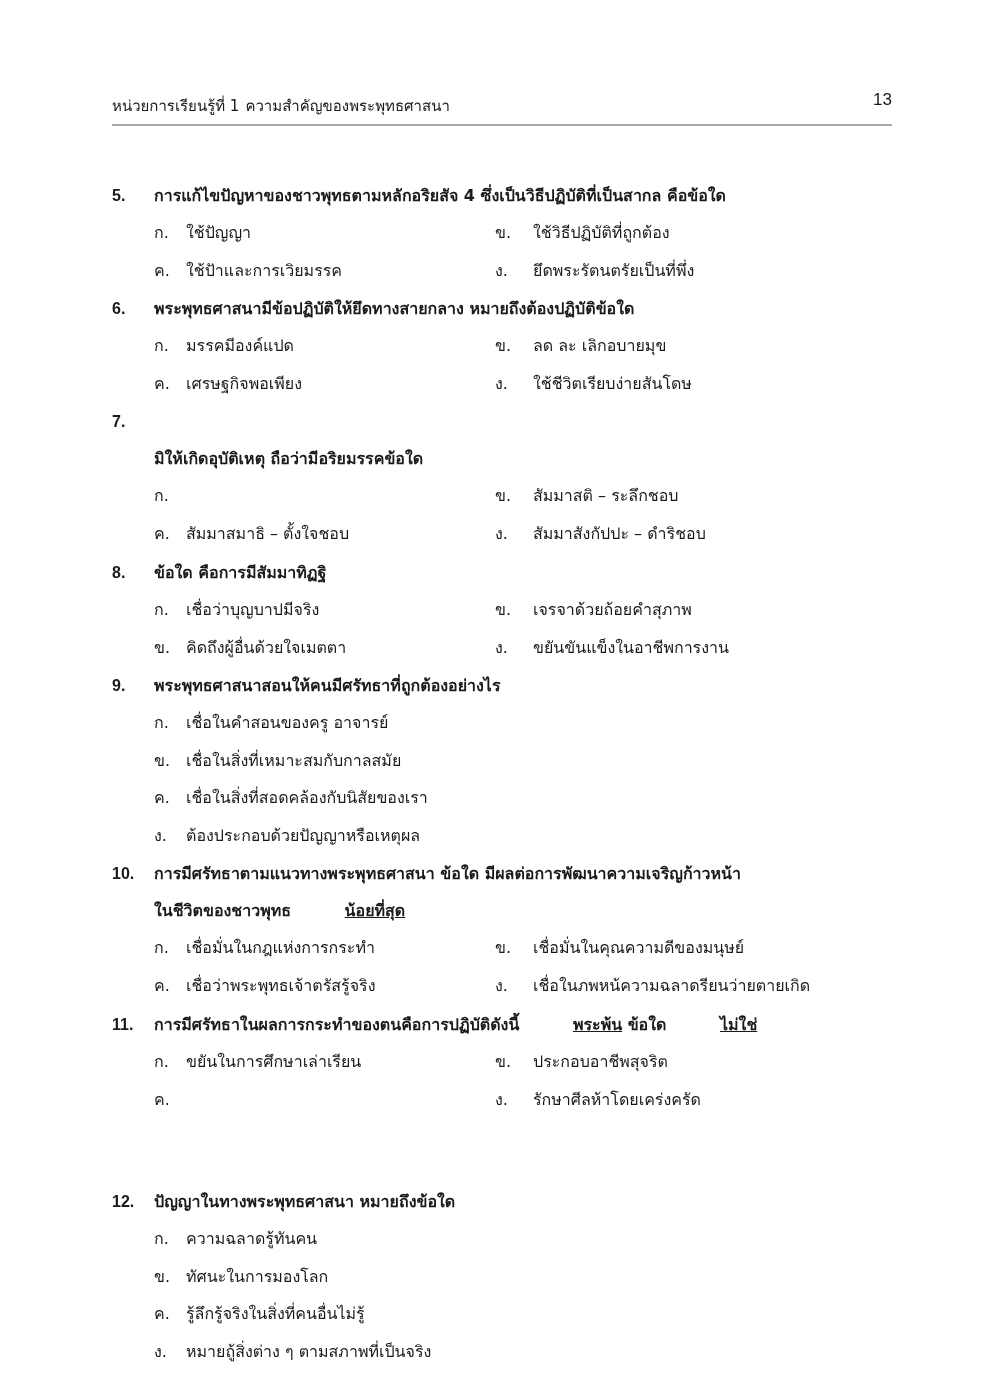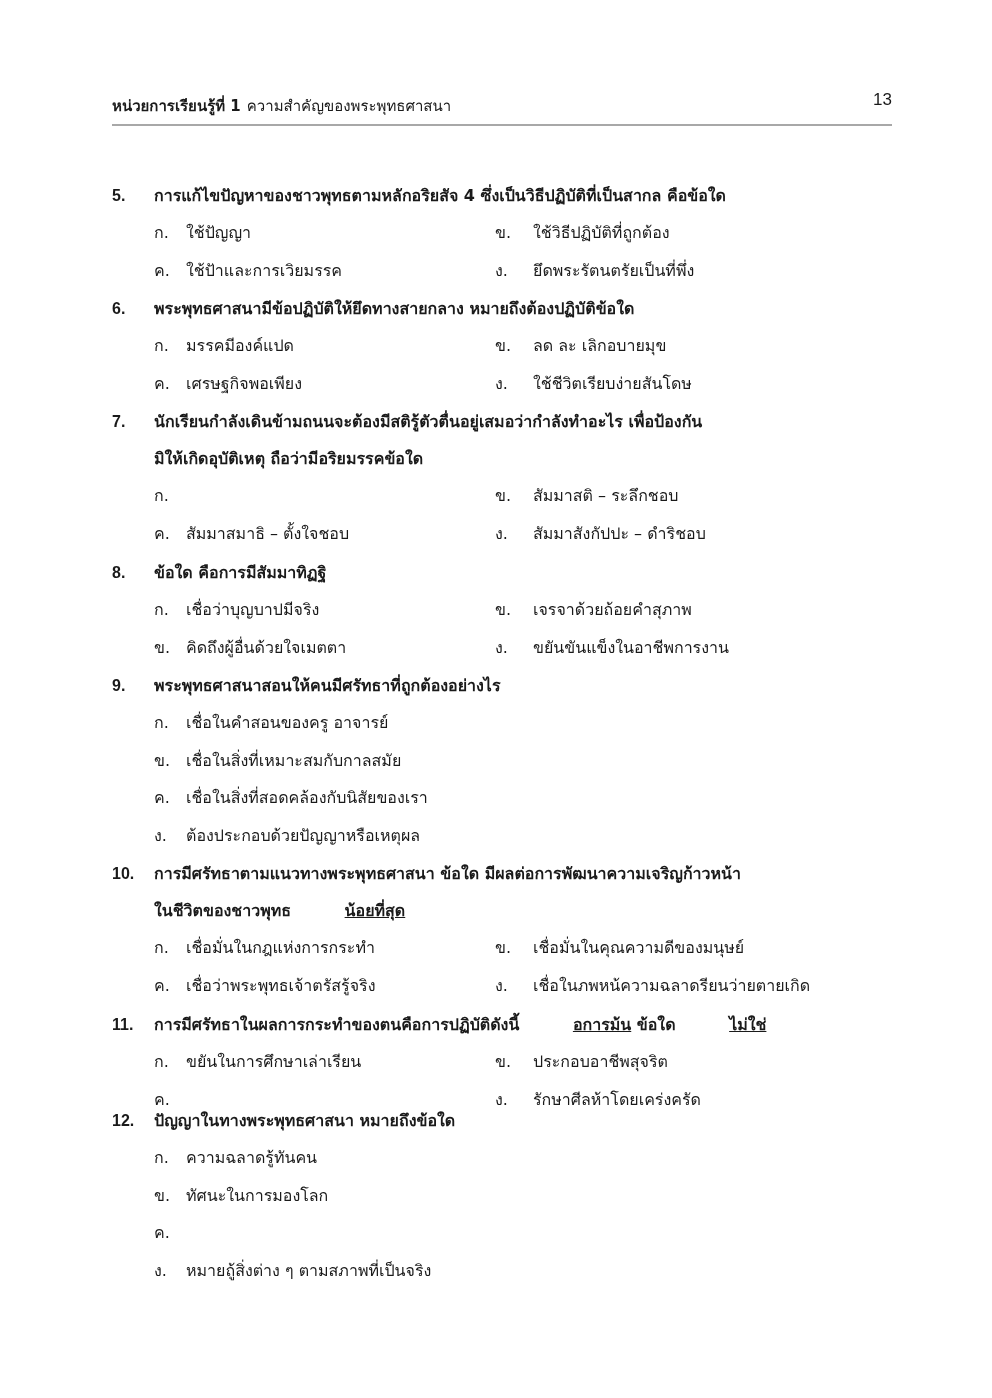--- a/index.html
+++ b/index.html
@@ -6,7 +6,7 @@
     body { width: 992px; height: 1398px; position: relative; overflow: hidden;
       font-family: "DejaVu Sans", "Liberation Sans", sans-serif; color: #1a1a1a; }
     .header { position: absolute; left: 112px; top: 94px; width: 780px; height: 28px; }
-    .header .unit { font-weight: bold; font-size: 15px; }
+    .header .unit { font-weight: normal; font-size: 15px; }
     .header .title { font-size: 15px; margin-left: 6px; }
     .header .page-num { position: absolute; right: 0; top: -4px; font-size: 17px; font-family: "Liberation Sans", sans-serif; }
     .header-rule { position: absolute; left: 112px; top: 124px; width: 780px; height: 2px; background: #a8a8a8; }

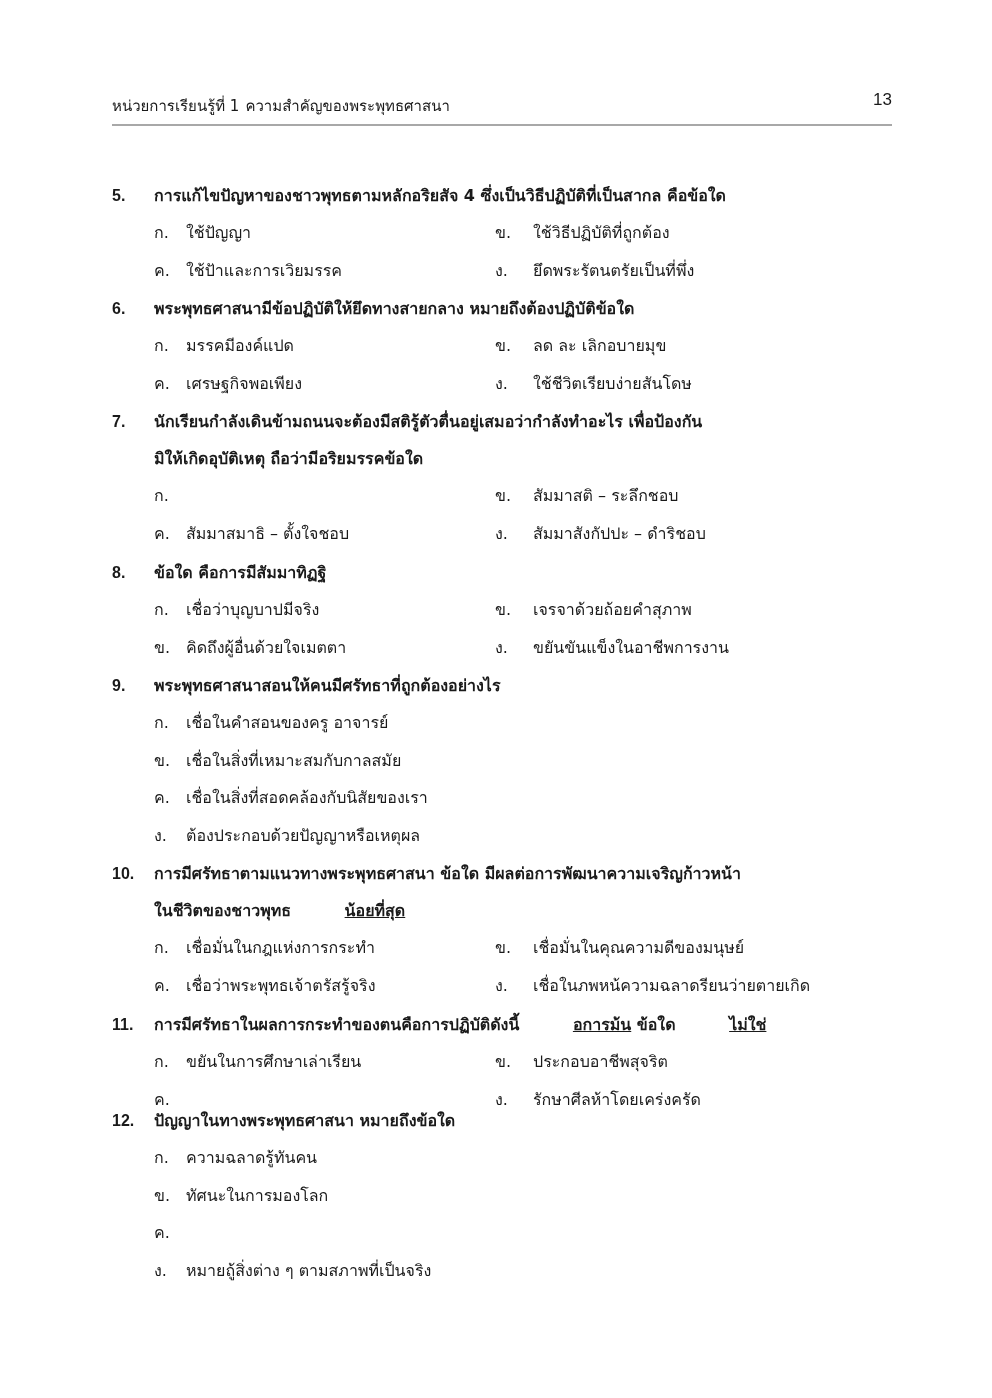--- a/index.html
+++ b/index.html
@@ -83,7 +83,7 @@
 <div class="question" style="top:403px">
   <div class="q-stem">
       <span class="q-num">7.</span>
-      <span class="q-text"><span>นักเรียนกำลังเดินข้ามถนนจะต้องมีสติรู้ตัวตื่นอยู่เสมอว่ากำลังทำอะไร   เพื่อป้องกัน</span><br><span>มิให้เกิดอุบัติเหตุ   ถือว่ามีอริยมรรคข้อใด</span></span>
+      <span class="q-text"><br><span>มิให้เกิดอุบัติเหตุ   ถือว่ามีอริยมรรคข้อใด</span></span>
     </div>
   <div class="opts two">
     <div class="opt">

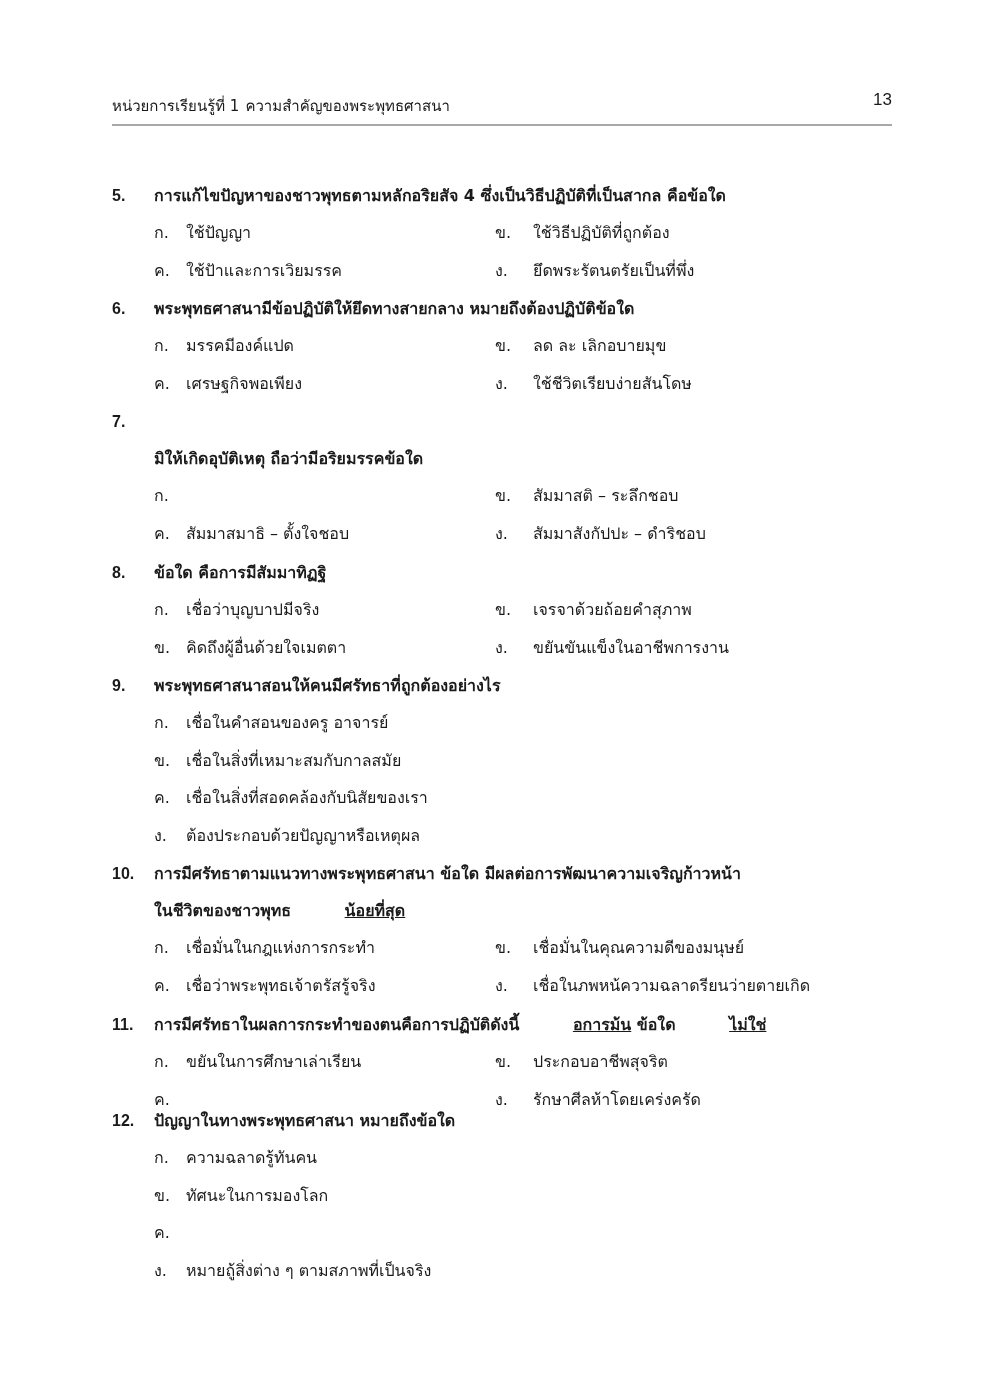--- a/index.html
+++ b/index.html
@@ -182,7 +182,7 @@
 <div class="question" style="top:1006px">
   <div class="q-stem">
       <span class="q-num">11.</span>
-      <span class="q-text"><span>การมีศรัทธาในผลการกระทำของตนคือการปฏิบัติดังนี้  </span><u>อการม้น</u><span>  ข้อใด  </span><u>ไม่ใช่</u></span>
+      <span class="q-text"><span>การมีศรัทธาในผลการกระทำของตนคือการปฏิบัติดังนี้  </span><u>พระพ้น</u><span>  ข้อใด  </span><u>ไม่ใช่</u></span>
     </div>
   <div class="opts two">
     <div class="opt">

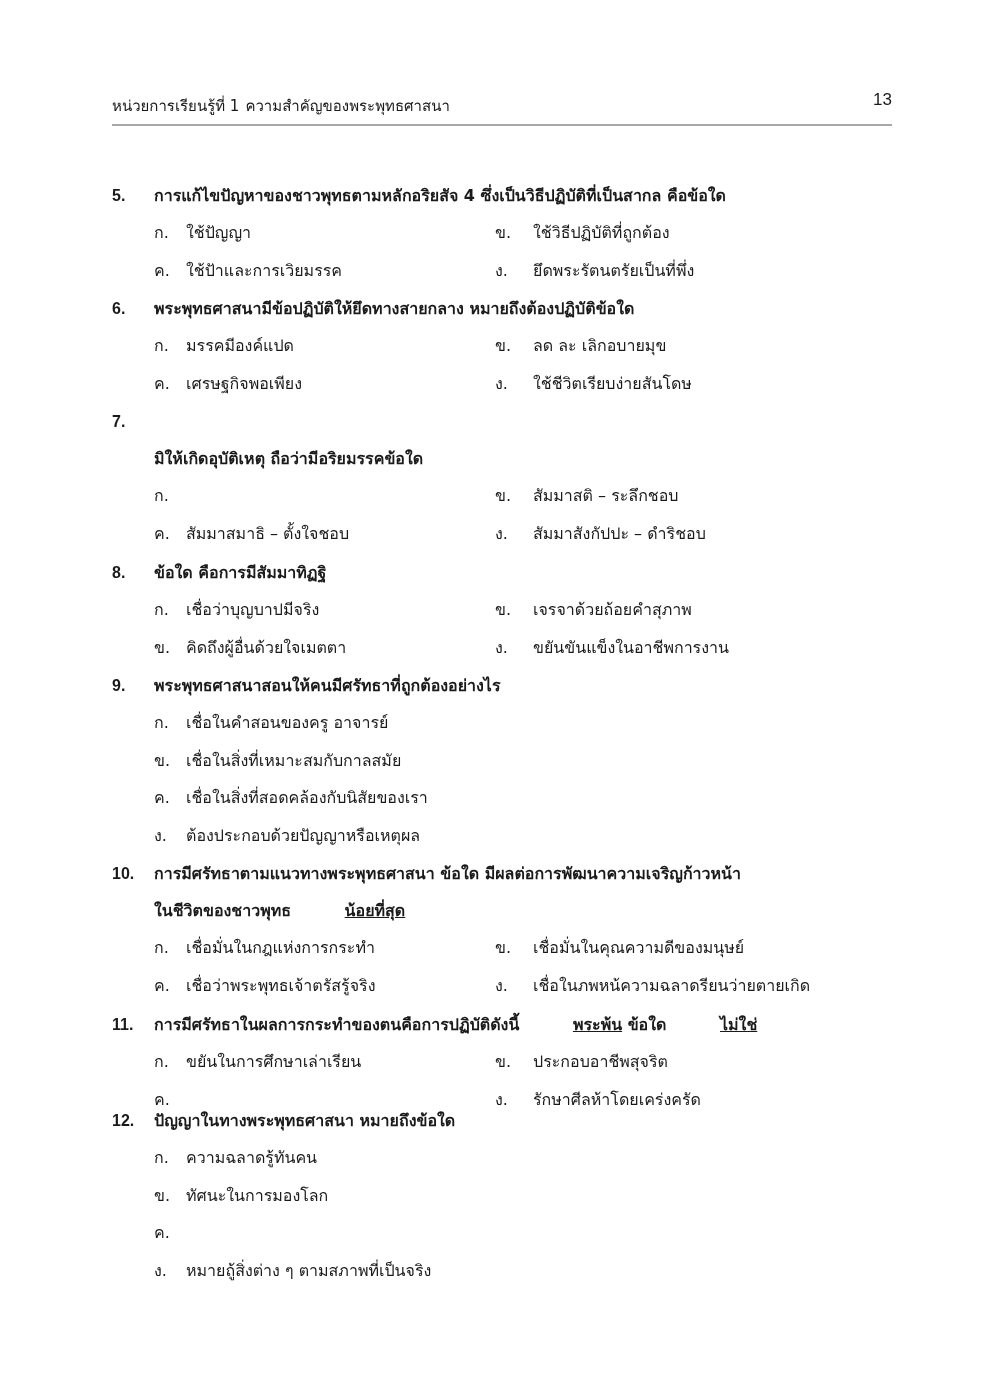--- a/index.html
+++ b/index.html
@@ -203,7 +203,7 @@
   </div>
 </div>
 
-<div class="question" style="top:1102px">
+<div class="question" style="top:1183px">
   <div class="q-stem">
       <span class="q-num">12.</span>
       <span class="q-text">ปัญญาในทางพระพุทธศาสนา   หมายถึงข้อใด</span>

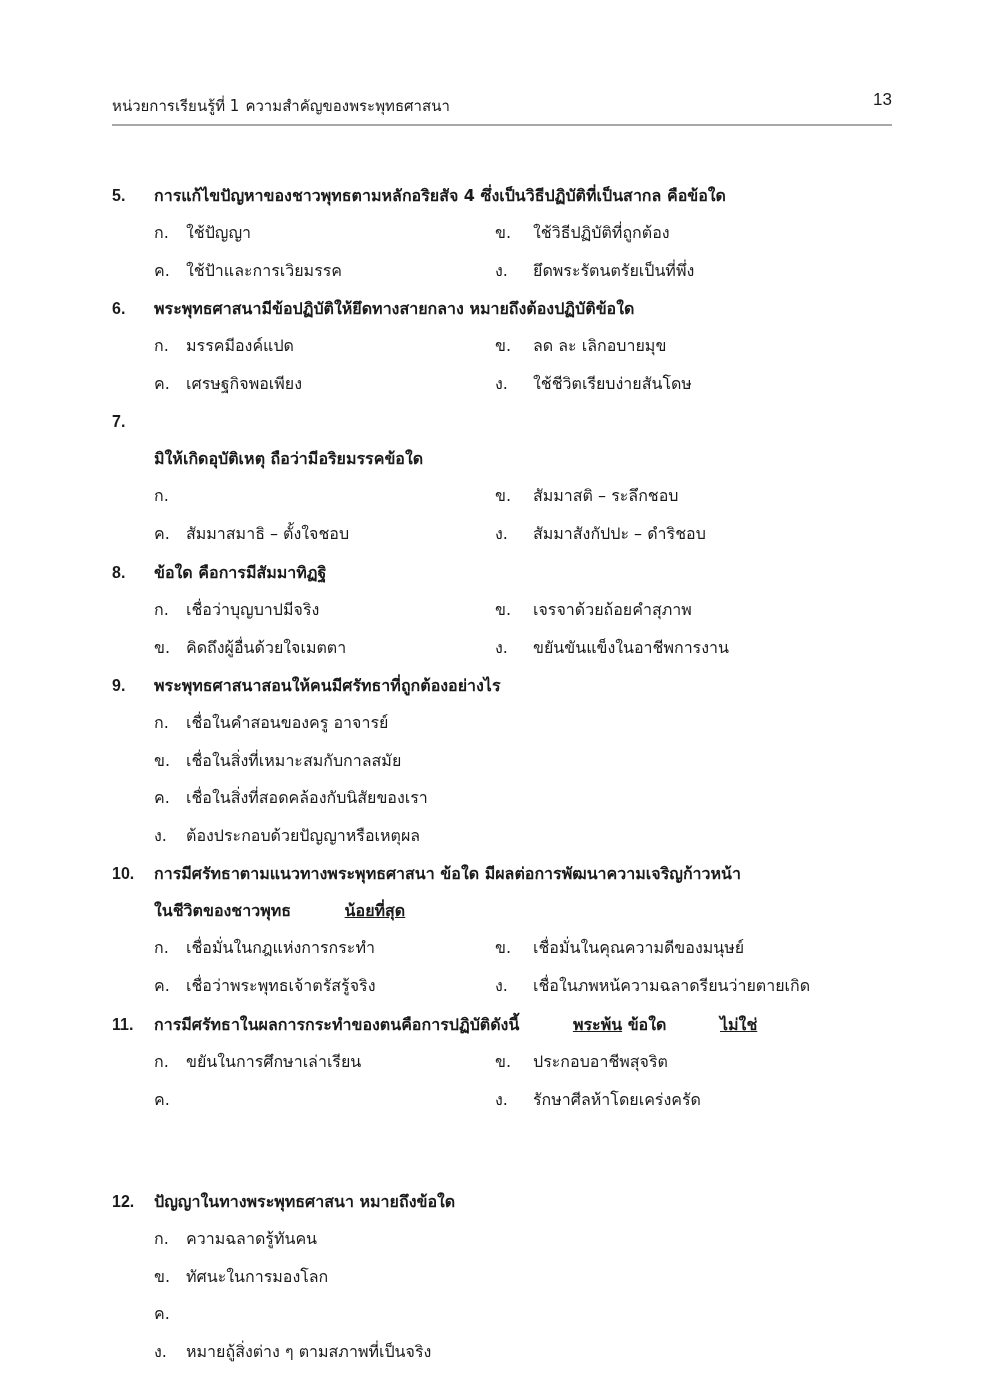--- a/index.html
+++ b/index.html
@@ -219,6 +219,7 @@
       </div>
     <div class="opt">
         <span class="opt-label">ค.</span>
+        <span>รู้ลึกรู้จริงในสิ่งที่คนอื่นไม่รู้</span>
       </div>
     <div class="opt">
         <span class="opt-label">ง.</span>

